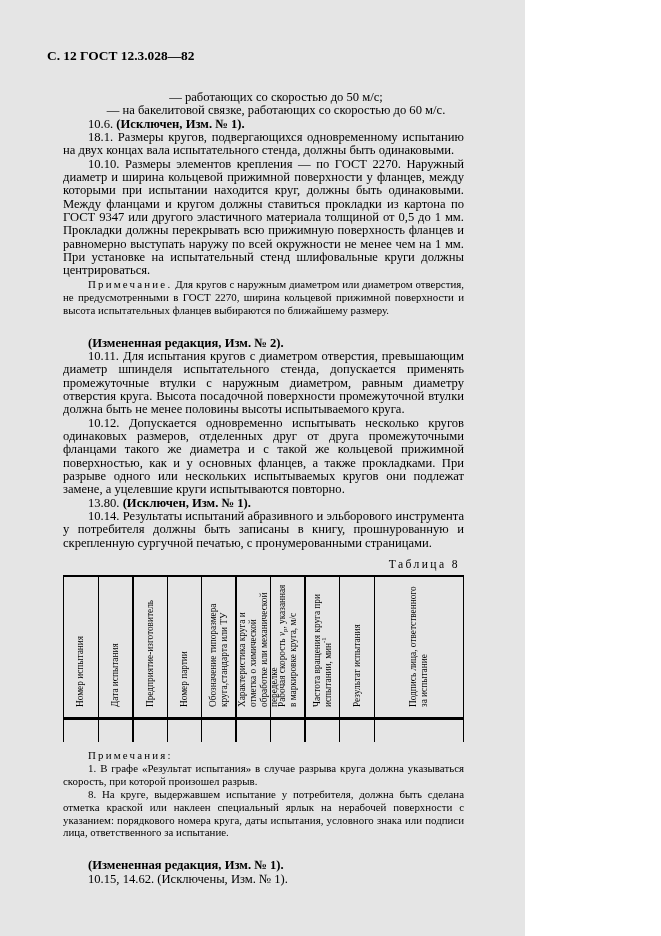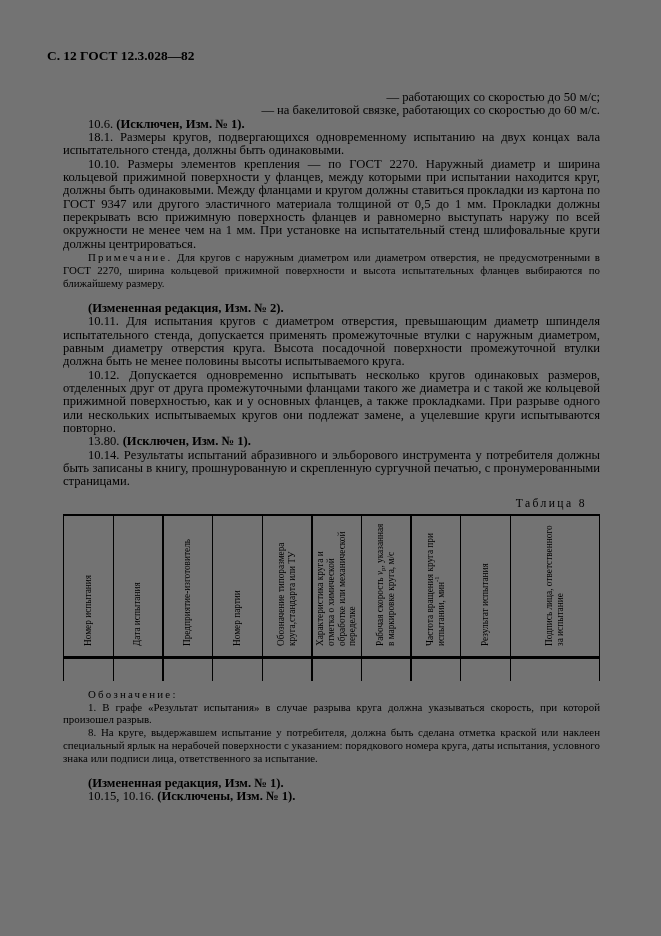--- a/index.html
+++ b/index.html
@@ -5,8 +5,8 @@
   html,body { margin:0; padding:0; background:#ffffff; }
   .page {
     position:relative;
-    width:661px; height:936px;
-    background:#737373;
+    width:525px; height:936px;
+    background:#e5e5e5;
     color:#000;
     font-family:"Liberation Serif","DejaVu Serif",serif;
     overflow:hidden;

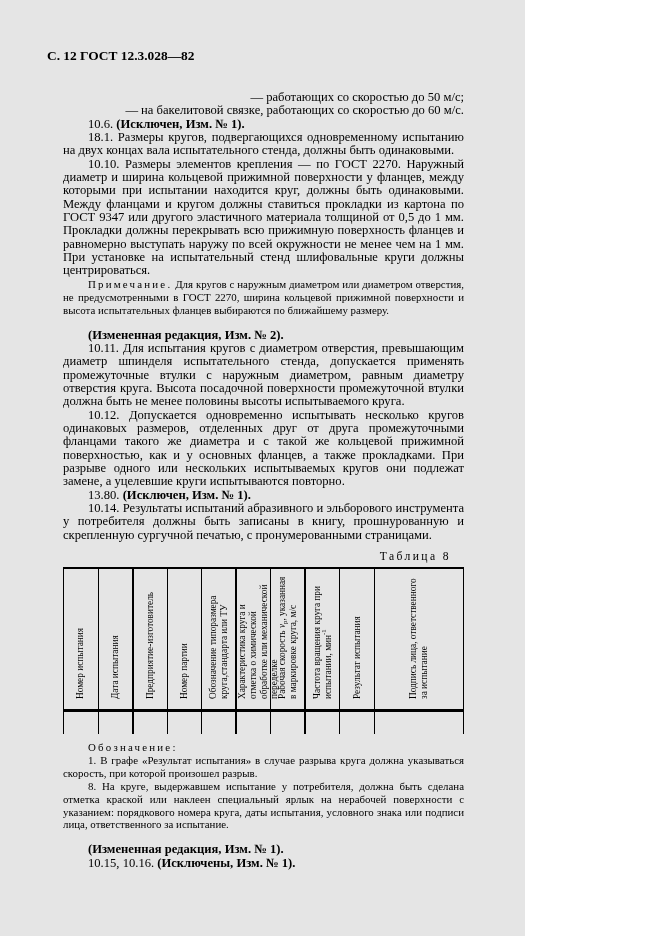--- a/index.html
+++ b/index.html
@@ -25,7 +25,7 @@
     text-align:justify;
     text-indent:25px;
   }
-  .dash { text-align:right; }
+  .dash { text-align:center; }
   .boldline { font-weight:bold; text-align:left; }
   .note { font-size:10.9px; line-height:12.9px; }
   .gap { margin-top:12px; }

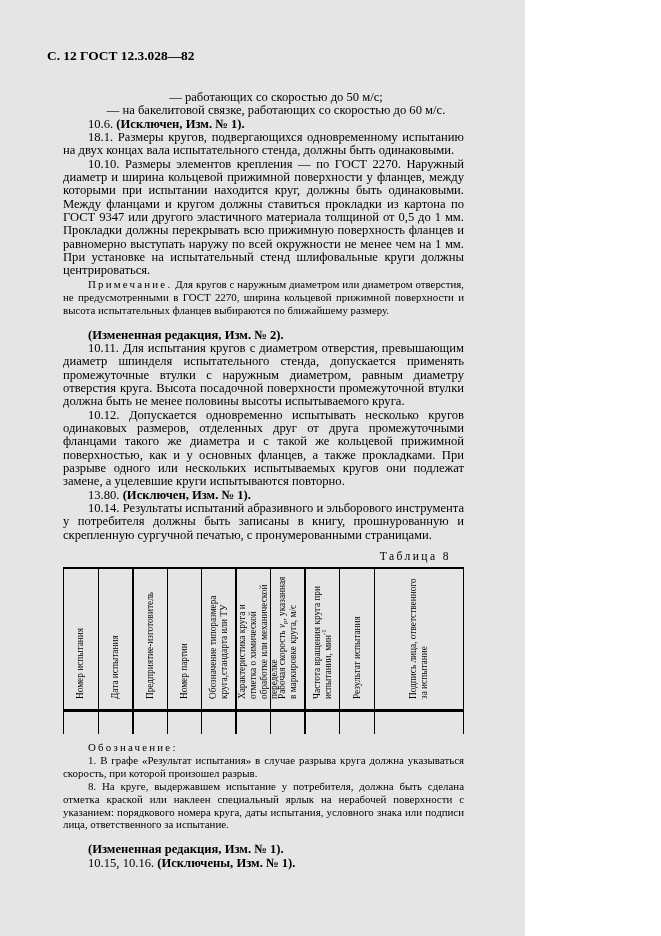--- a/index.html
+++ b/index.html
@@ -28,7 +28,7 @@
   .dash { text-align:center; }
   .boldline { font-weight:bold; text-align:left; }
   .note { font-size:10.9px; line-height:12.9px; }
-  .gap { margin-top:12px; }
+  .gap { margin-top:20px; }
   .sp { letter-spacing:2.2px;margin-top:10px; }
 
   .table-caption {

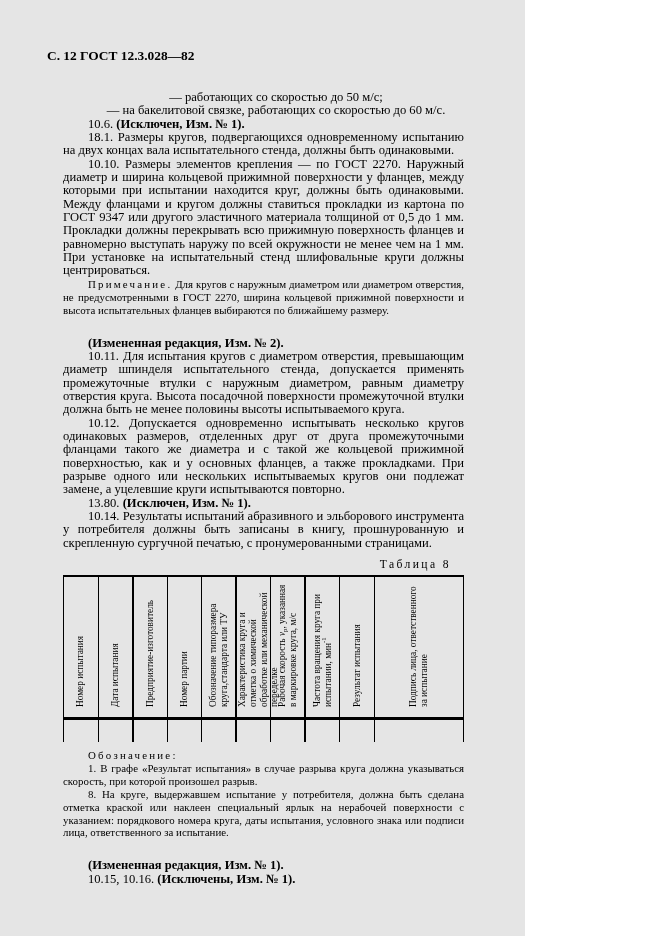--- a/index.html
+++ b/index.html
@@ -35,7 +35,7 @@
     text-align:right;
     font-size:11.6px;
     letter-spacing:2.4px;
-    margin:8px 13px 4px 0;
+    margin:8px 4px 4px 0;
   }
   table.form {
     width:100%;

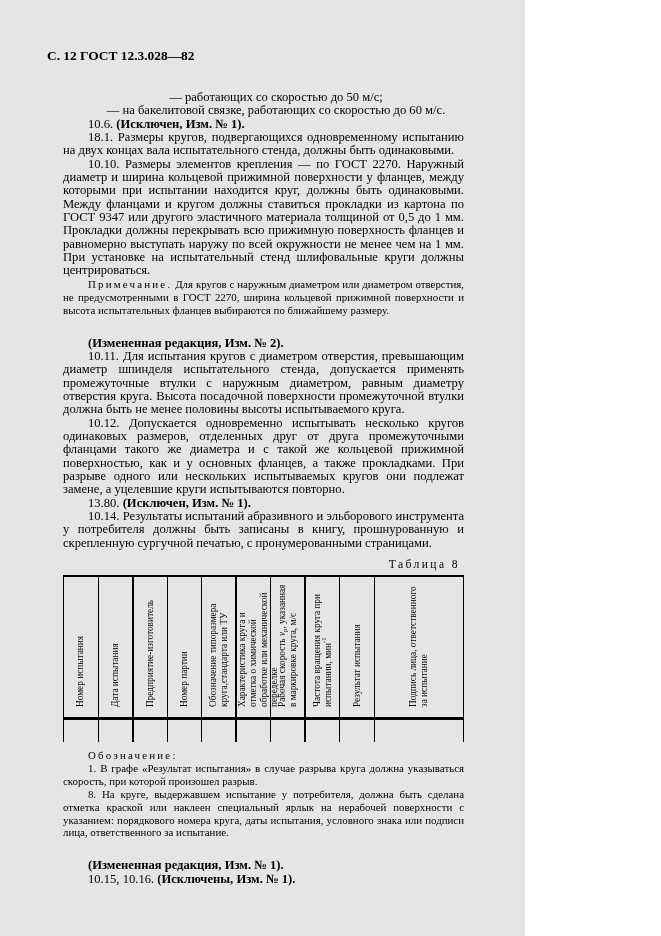--- a/index.html
+++ b/index.html
@@ -126,7 +126,7 @@
   </table>
 
   <div id="after-table" class="notes-block">
-      <p class="p note"><span class="sp">Обозначение:</span></p>
+      <p class="p note"><span class="sp">Примечания:</span></p>
       <p class="p note"><span>1. В графе «Результат испытания» в случае разрыва круга должна указываться скорость, при которой произошел разрыв.</span></p>
       <p class="p note"><span>8. На круге, выдержавшем испытание у потребителя, должна быть сделана отметка краской или наклеен специальный ярлык на нерабочей поверхности с указанием: порядкового номера круга, даты испытания, условного знака или подписи лица, ответственного за испытание.</span></p>
       <p class="p boldline gap"><span style="font-weight: bold;">(Измененная редакция, Изм. № 1).</span></p>

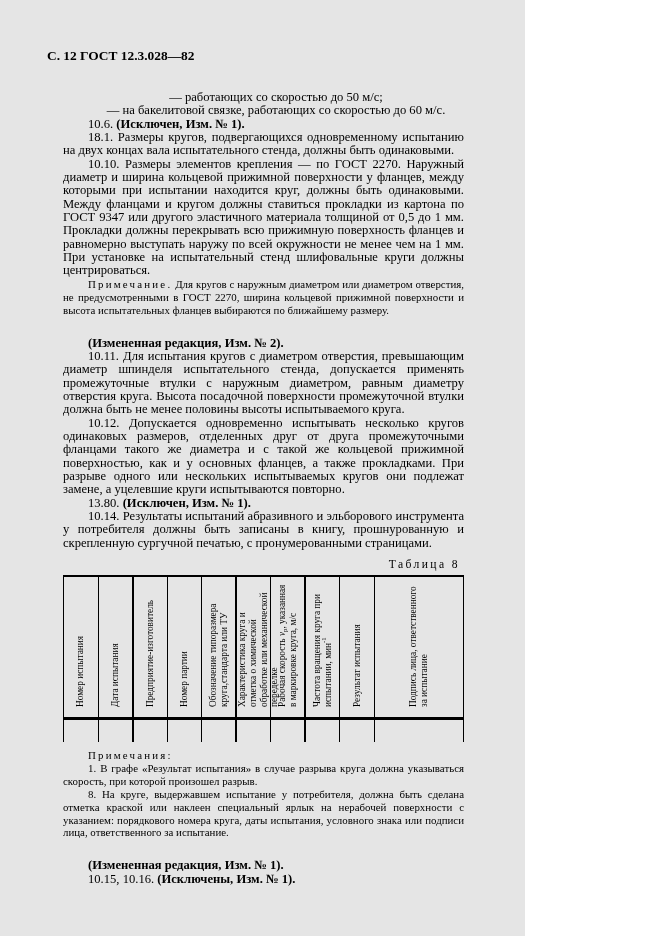--- a/index.html
+++ b/index.html
@@ -130,7 +130,7 @@
       <p class="p note"><span>1. В графе «Результат испытания» в случае разрыва круга должна указываться скорость, при которой произошел разрыв.</span></p>
       <p class="p note"><span>8. На круге, выдержавшем испытание у потребителя, должна быть сделана отметка краской или наклеен специальный ярлык на нерабочей поверхности с указанием: порядкового номера круга, даты испытания, условного знака или подписи лица, ответственного за испытание.</span></p>
       <p class="p boldline gap"><span style="font-weight: bold;">(Измененная редакция, Изм. № 1).</span></p>
-      <p class="p body"><span>10.15, 10.16. </span><span style="font-weight: bold;">(Исключены, Изм. № 1).</span></p>
+      <p class="p body"><span>10.15, 14.62. </span><span style="font-weight: bold;">(Исключены, Изм. № 1).</span></p>
     </div>
 </div>
 

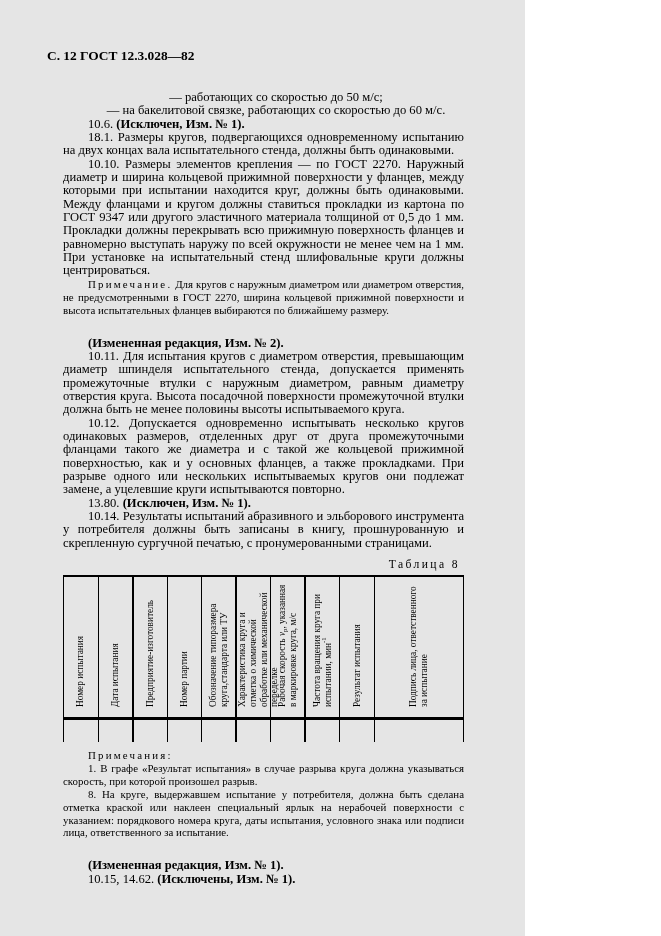--- a/index.html
+++ b/index.html
@@ -130,7 +130,7 @@
       <p class="p note"><span>1. В графе «Результат испытания» в случае разрыва круга должна указываться скорость, при которой произошел разрыв.</span></p>
       <p class="p note"><span>8. На круге, выдержавшем испытание у потребителя, должна быть сделана отметка краской или наклеен специальный ярлык на нерабочей поверхности с указанием: порядкового номера круга, даты испытания, условного знака или подписи лица, ответственного за испытание.</span></p>
       <p class="p boldline gap"><span style="font-weight: bold;">(Измененная редакция, Изм. № 1).</span></p>
-      <p class="p body"><span>10.15, 14.62. </span><span style="font-weight: bold;">(Исключены, Изм. № 1).</span></p>
+      <p class="p body"><span>10.15, 14.62. </span><span style="font-weight: normal;">(Исключены, Изм. № 1).</span></p>
     </div>
 </div>
 

